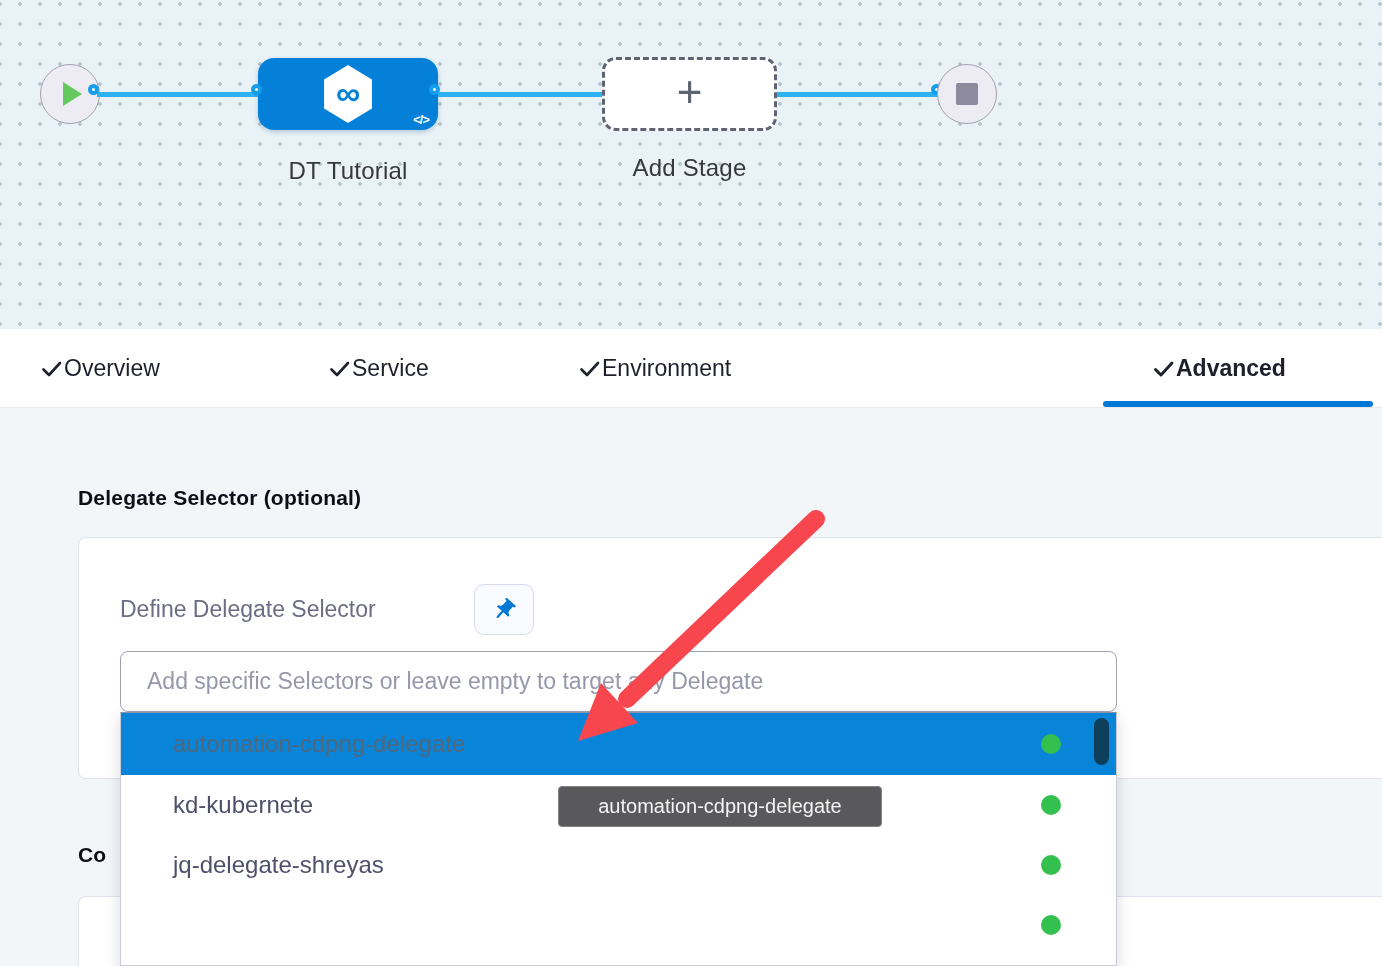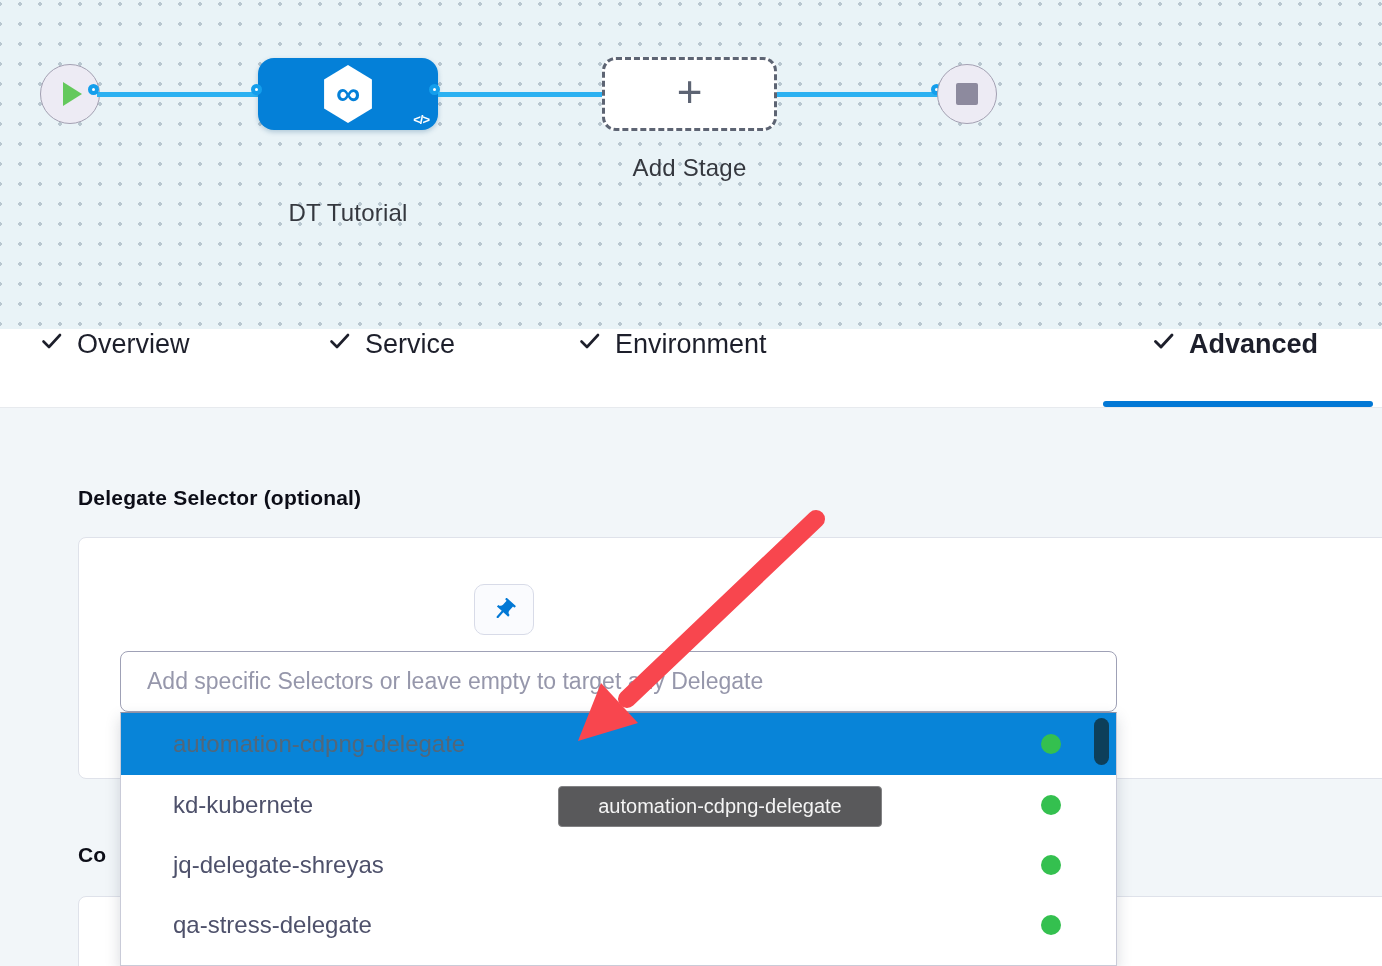--- a/index.html
+++ b/index.html
@@ -150,7 +150,7 @@
     </div>
     <div class="port" style="left:251px;"></div>
     <div class="port" style="left:429px;"></div>
-    <div class="canvas-label" style="left:258px; width:180px; top:157px;margin-top:42px;">DT Tutorial</div>
+    <div class="canvas-label" style="left:258px; width:180px; top:157px;">DT Tutorial</div>
 
     <div class="connector" style="left:438px; width:164px;"></div>
 

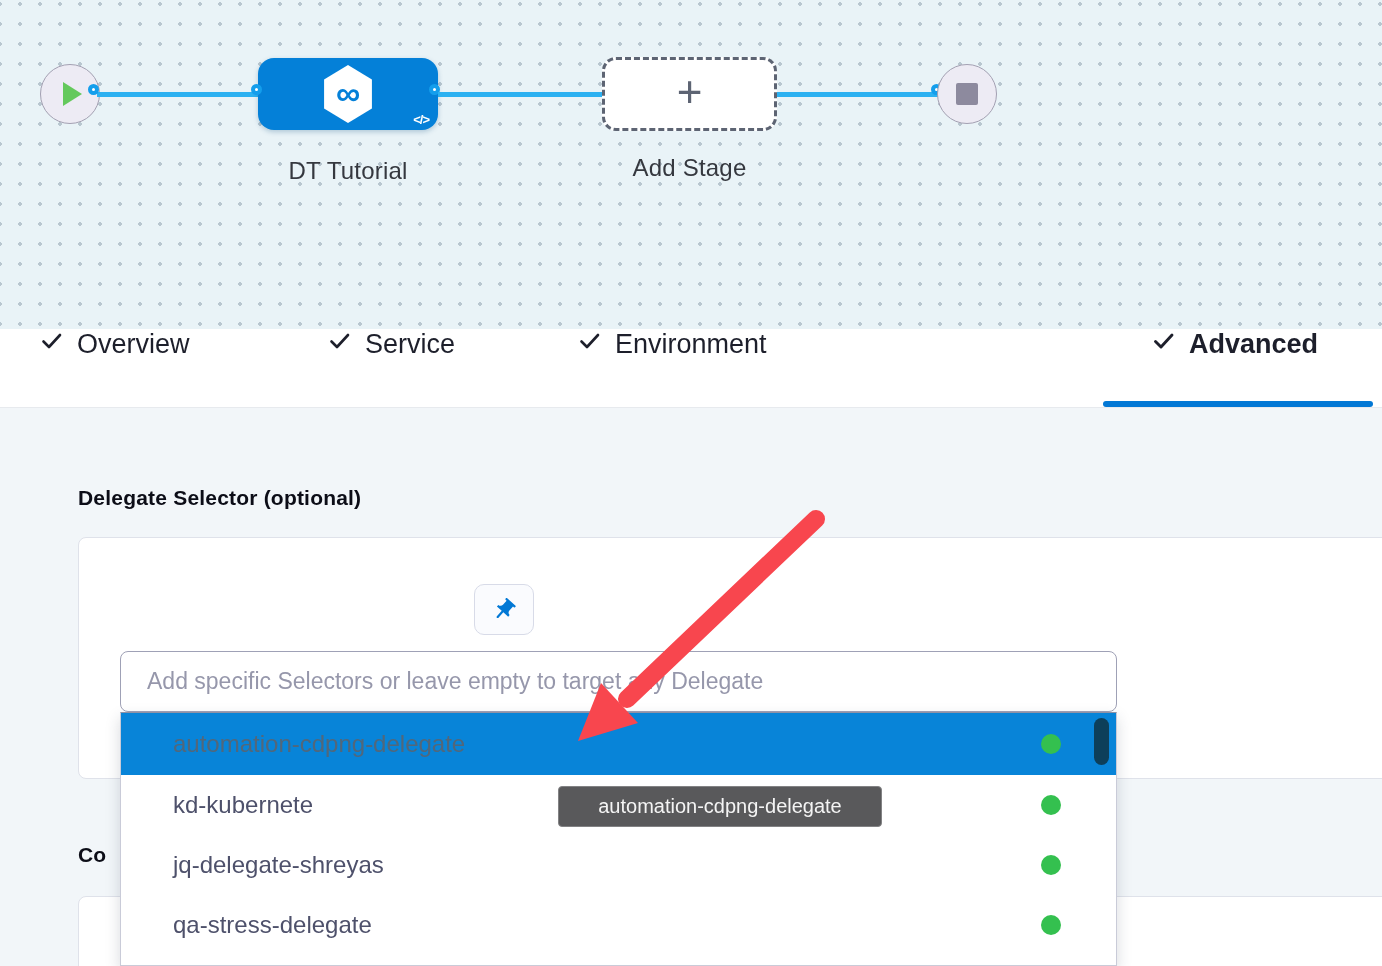--- a/index.html
+++ b/index.html
@@ -66,8 +66,8 @@
     background:#ffffff; border-bottom:1px solid #e7eaee;
   }
   .tab {
-    position:absolute; top:0; height:79px; display:flex; align-items:flex-start; gap:13px;
-    color:#1d1f2b; font-size:27px; cursor:pointer;
+    position:absolute; top:0; height:79px; display:flex; align-items:center; 
+    color:#1d1f2b; font-size:23px; cursor:pointer;
   }
   .tab .check-icon { width:24px; height:24px; }
   .tab-underline {

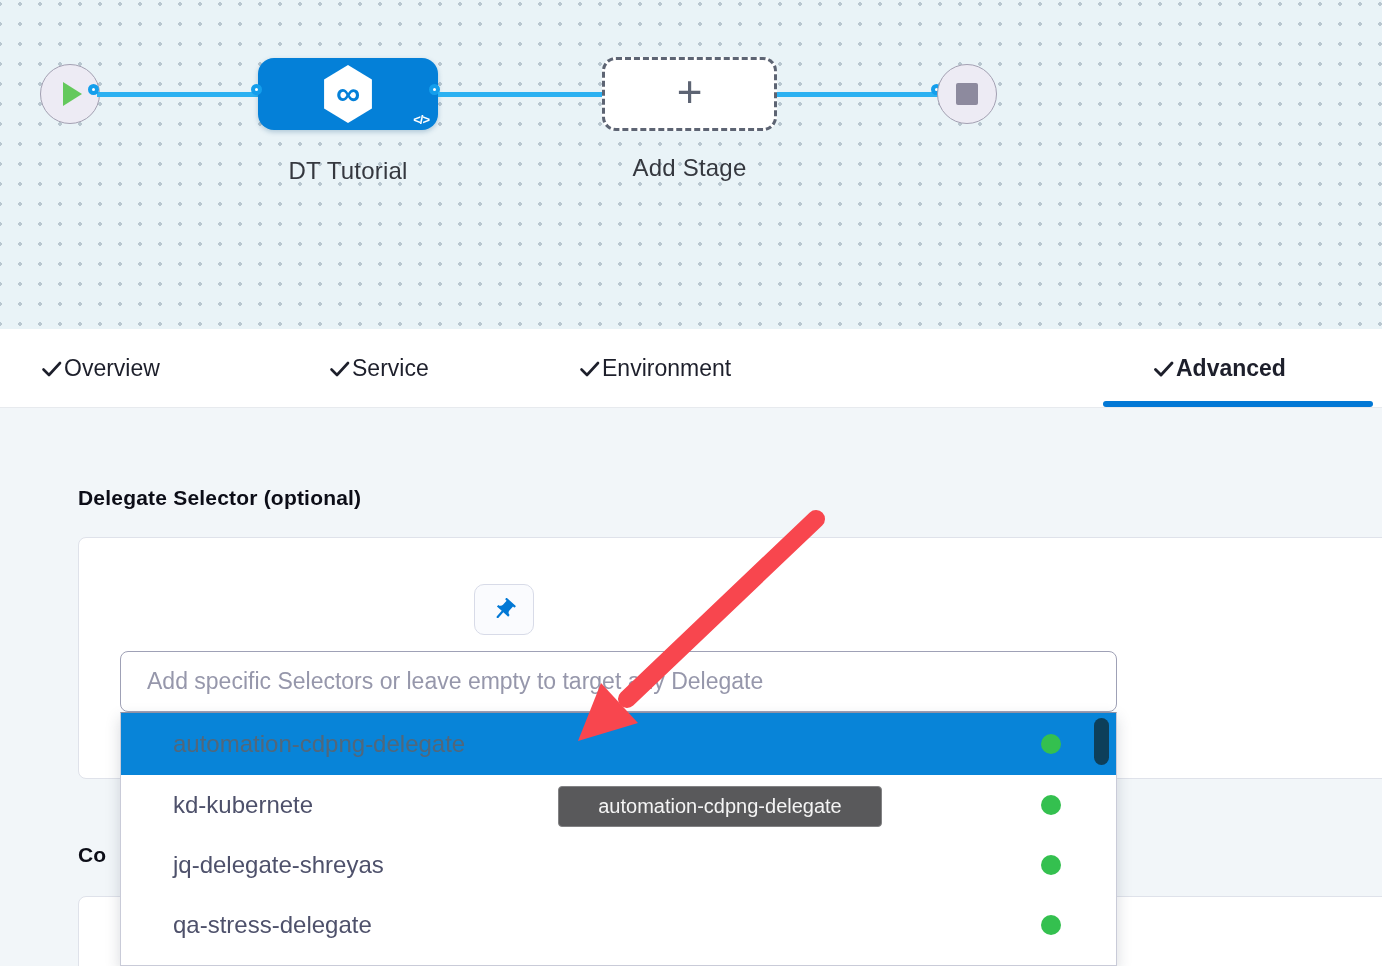--- a/index.html
+++ b/index.html
@@ -199,6 +199,7 @@
 
   <div class="panel panel1"></div>
 
+  <div class="define-label">Define Delegate Selector</div>
 
   <div class="pin-button">
     <svg width="26" height="26" viewBox="0 0 24 24">

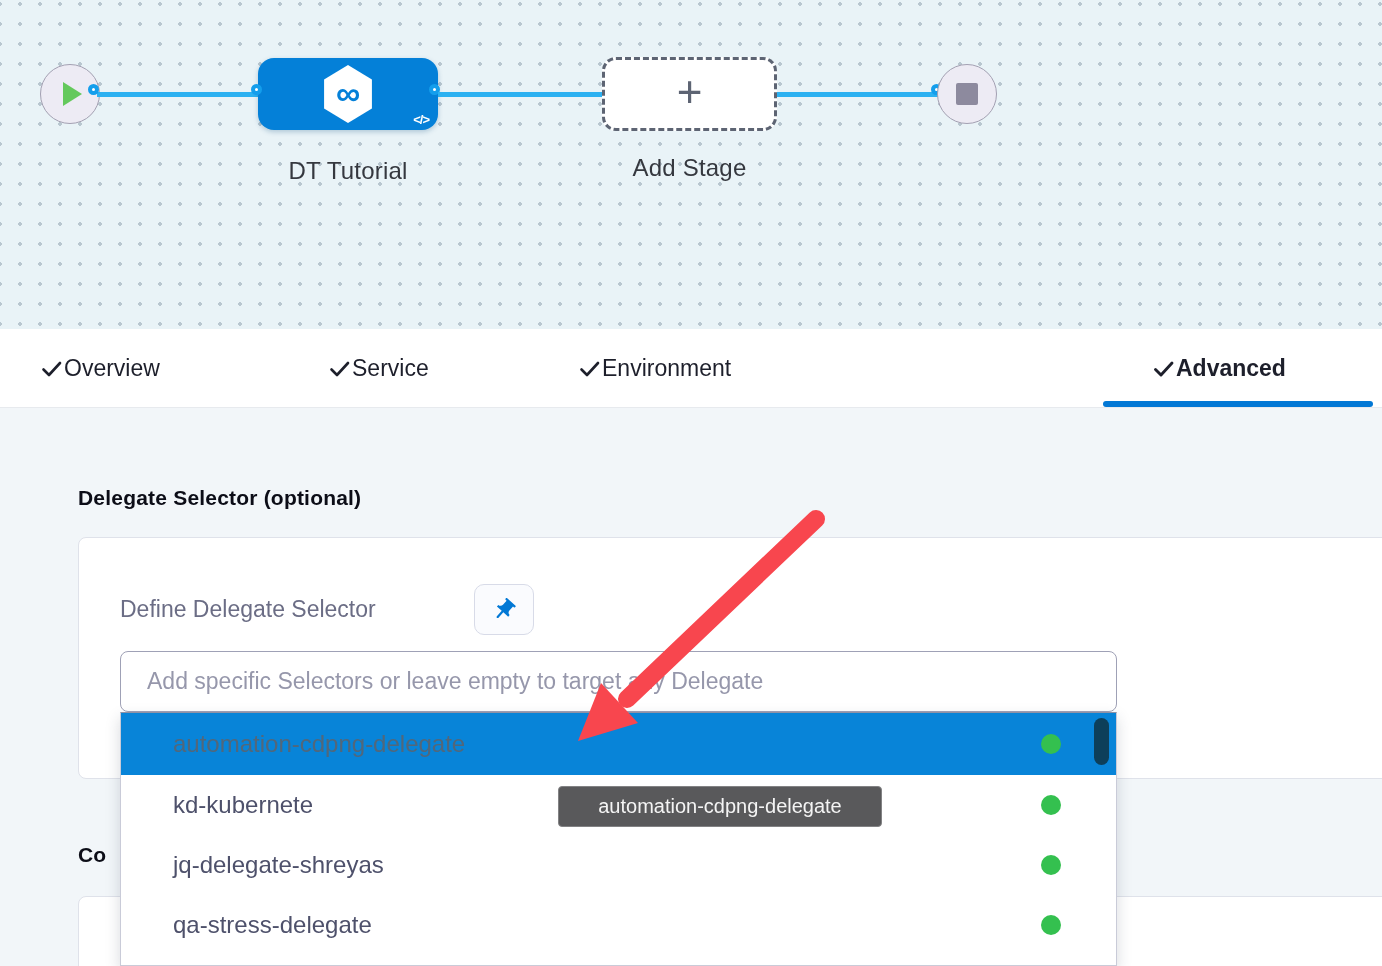--- a/index.html
+++ b/index.html
@@ -226,7 +226,6 @@
       <span class="status-dot"></span>
     </div>
     <div class="dd-item">
-      <span>qa-stress-delegate</span>
       <span class="status-dot"></span>
     </div>
     <div class="dd-scrollthumb"></div>

